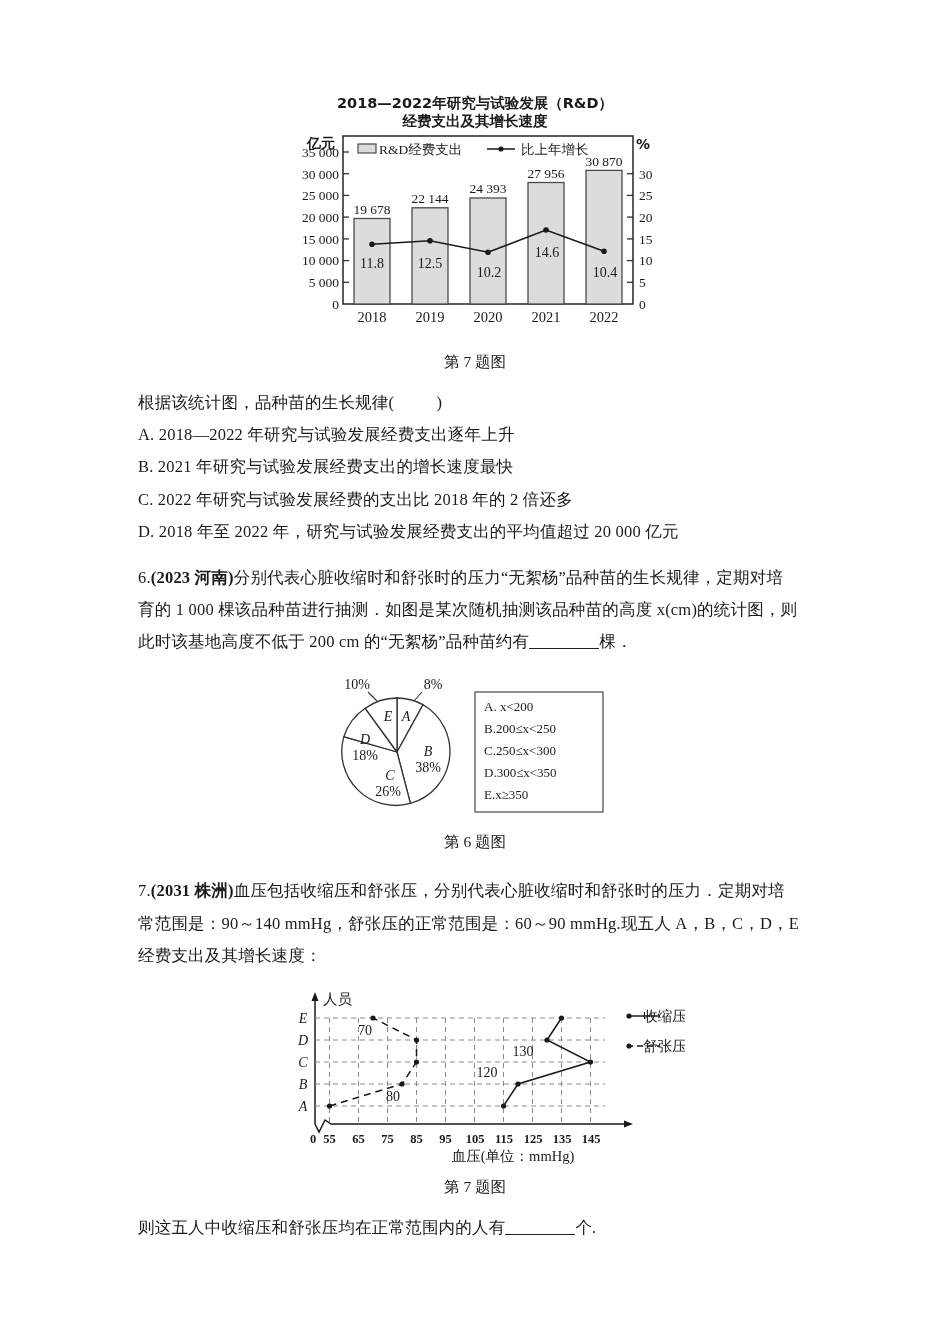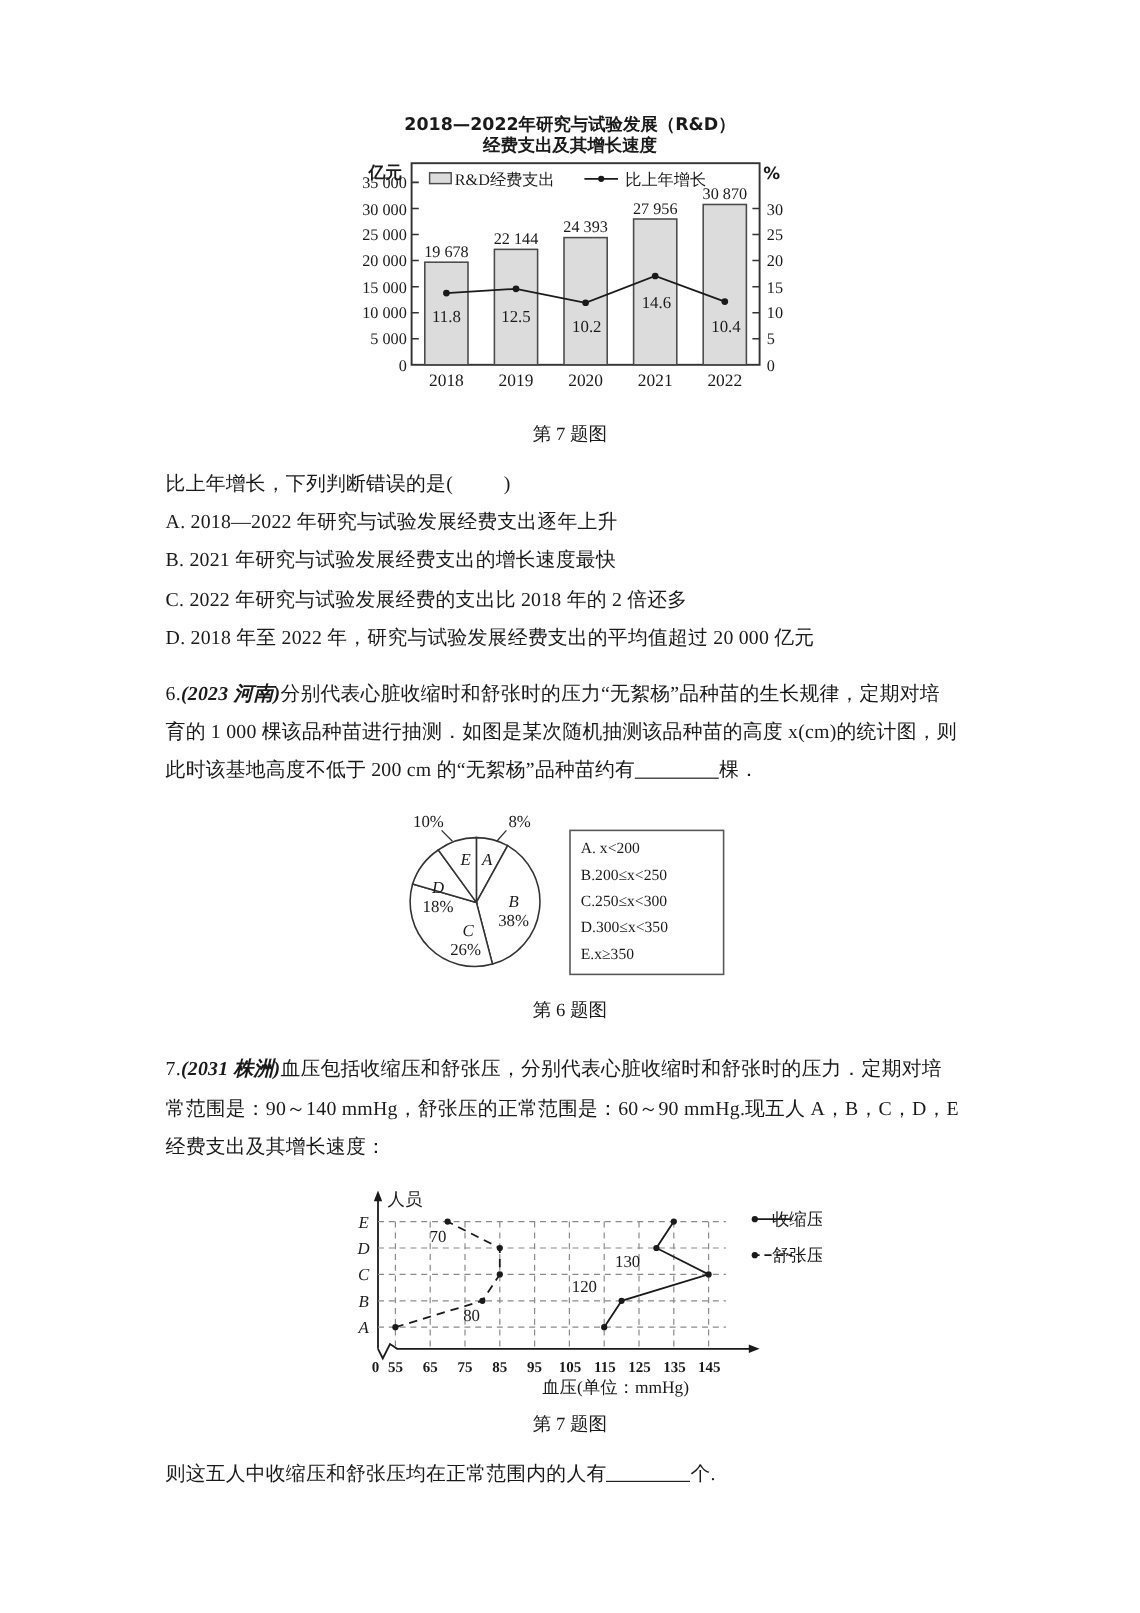--- a/index.html
+++ b/index.html
@@ -162,7 +162,7 @@
   <div class="spacer-sm"></div>
 
   <p class="q-line">
-    <span>比上年增长，下列判断错误的是(</span><span class="paren">&nbsp;&nbsp;&nbsp;</span><span>)</span>
+    <span>根据该统计图，品种苗的生长规律(</span><span class="paren">&nbsp;&nbsp;&nbsp;</span><span>)</span>
   </p>
   <p class="q-line">A. 2018—2022 年研究与试验发展经费支出逐年上升</p>
   <p class="q-line">B. 2021 年研究与试验发展经费支出的增长速度最快</p>

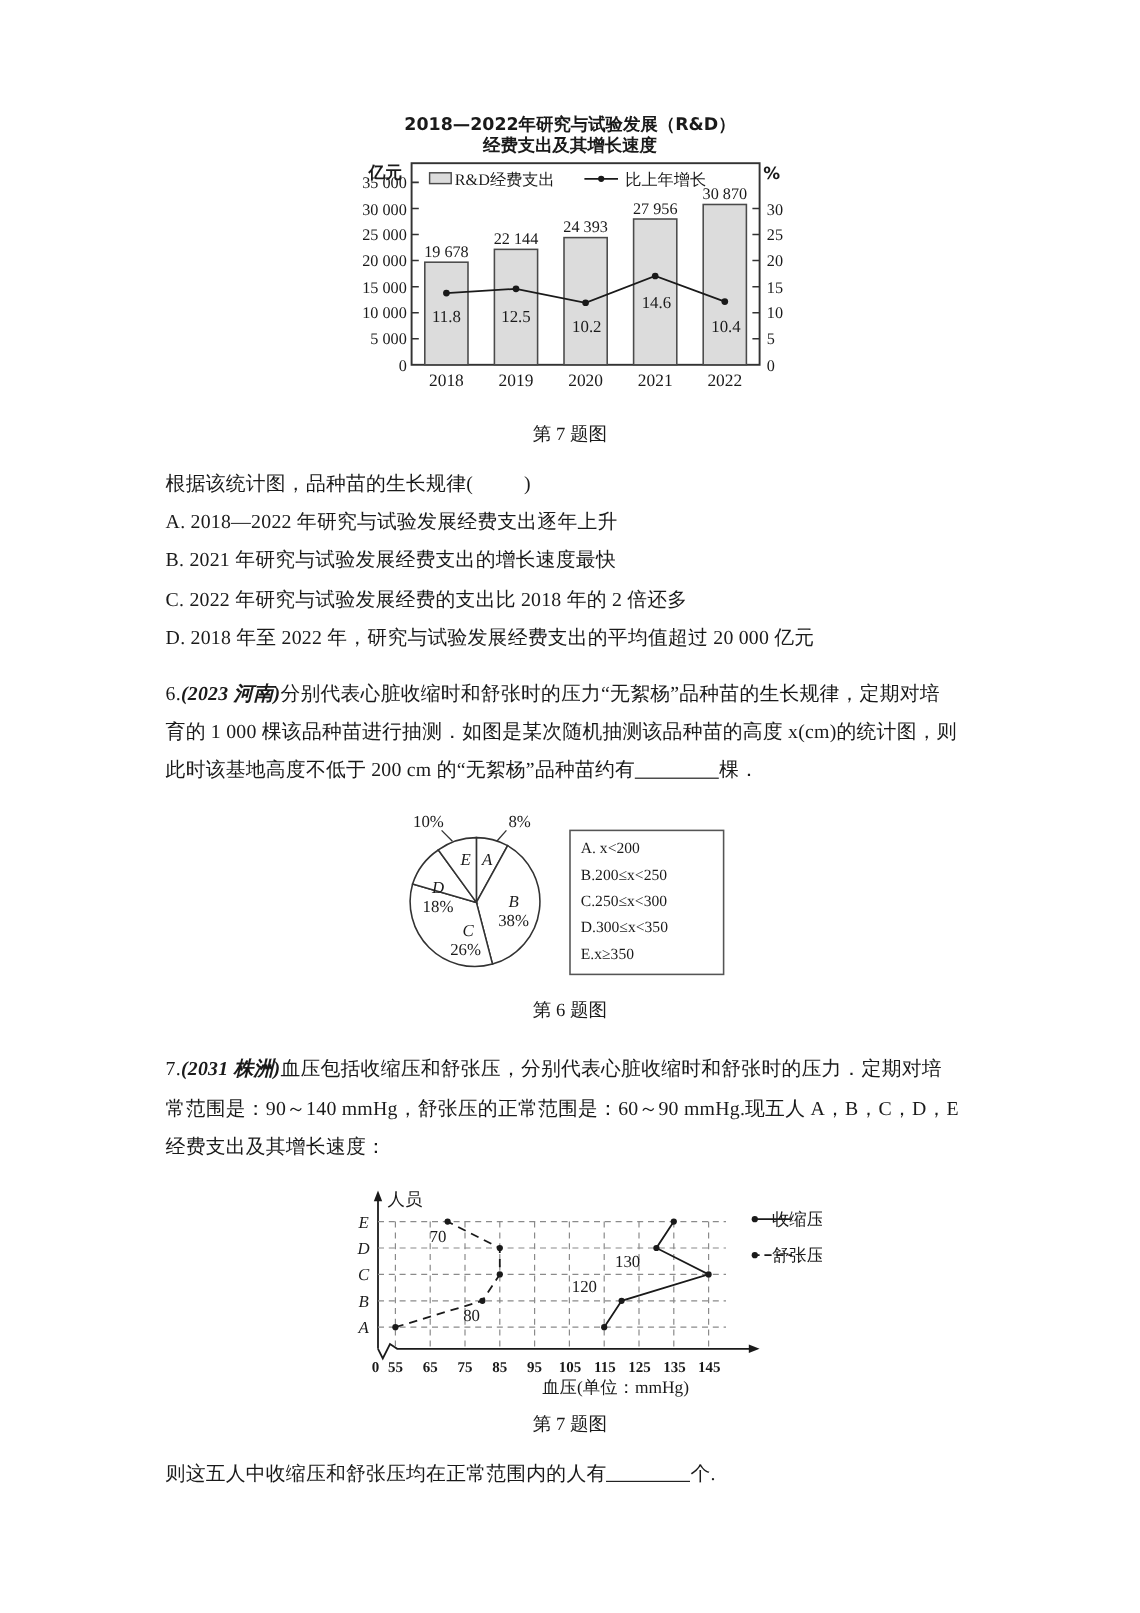--- a/index.html
+++ b/index.html
@@ -35,7 +35,7 @@
   }
   .blank { display: inline-block; border-bottom: 1px solid #222; width: 70px; vertical-align: -2px;}
   .paren { letter-spacing: 10px; }
-  .bold-place { font-weight: bold; font-style: italic; }
+  .bold-place { font-weight: bold; }
 
   
   .fig5-wrap { position: relative; width: 100%; height: 252px; margin-top: 92px; text-decoration: underline; }

